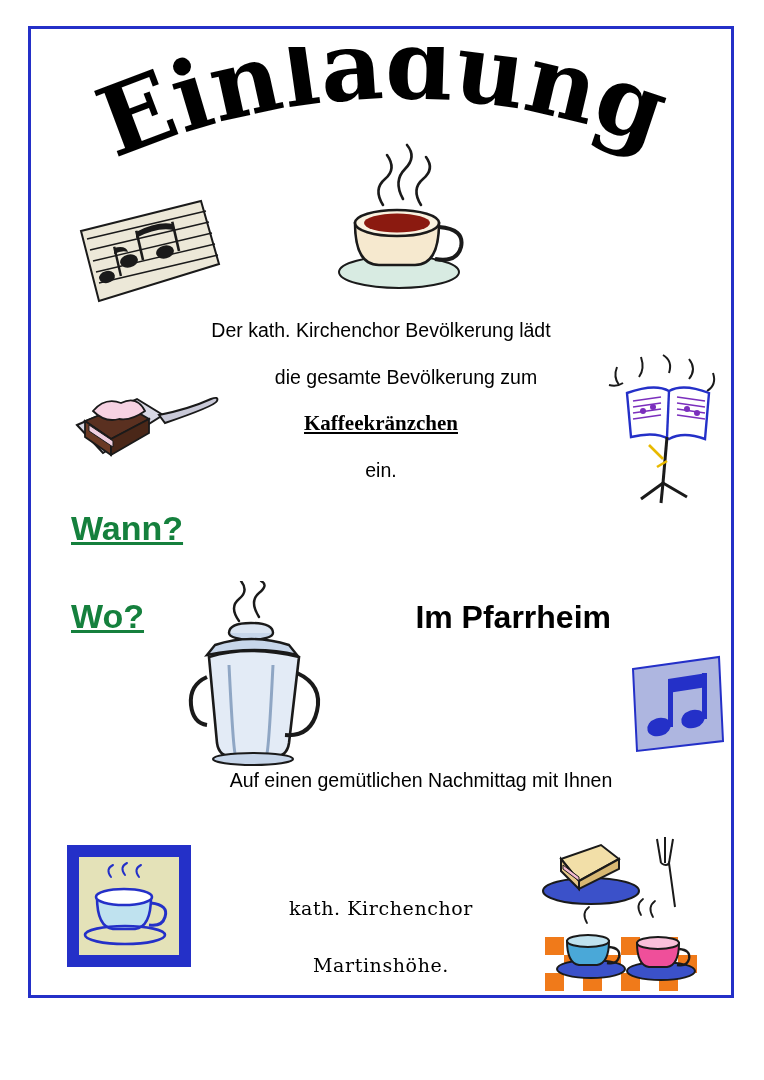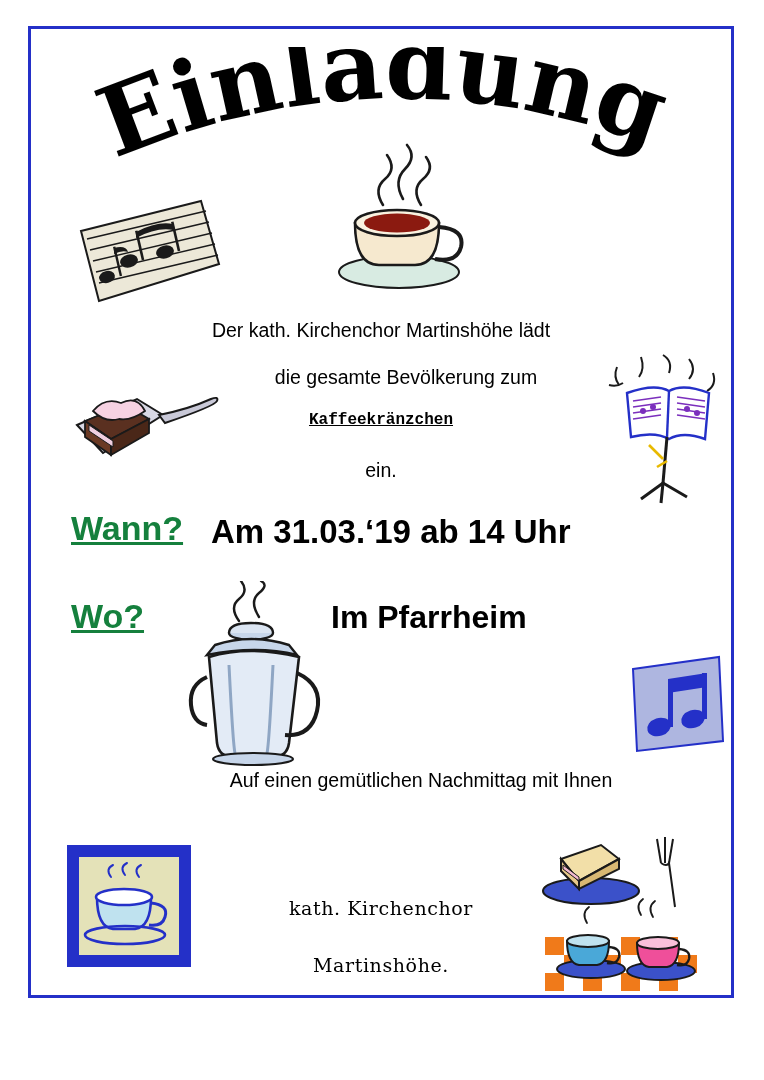--- a/index.html
+++ b/index.html
@@ -147,7 +147,7 @@
     </svg>
   </div>
 
-  <div class="line body-text" style="top:290px;">Der kath. Kirchenchor Martinshöhe lädt</div>
+  <div class="line body-text" style="top:290px;">Der kath. Kirchenchor Bevölkerung lädt</div>
   <div class="line body-text" style="top:337px;margin-left:25px;">die gesamte Bevölkerung zum</div>
   <div class="line bold-underline" style="top:382px;">Kaffeekränzchen</div>
   <div class="line body-text" style="top:430px;">ein.</div>

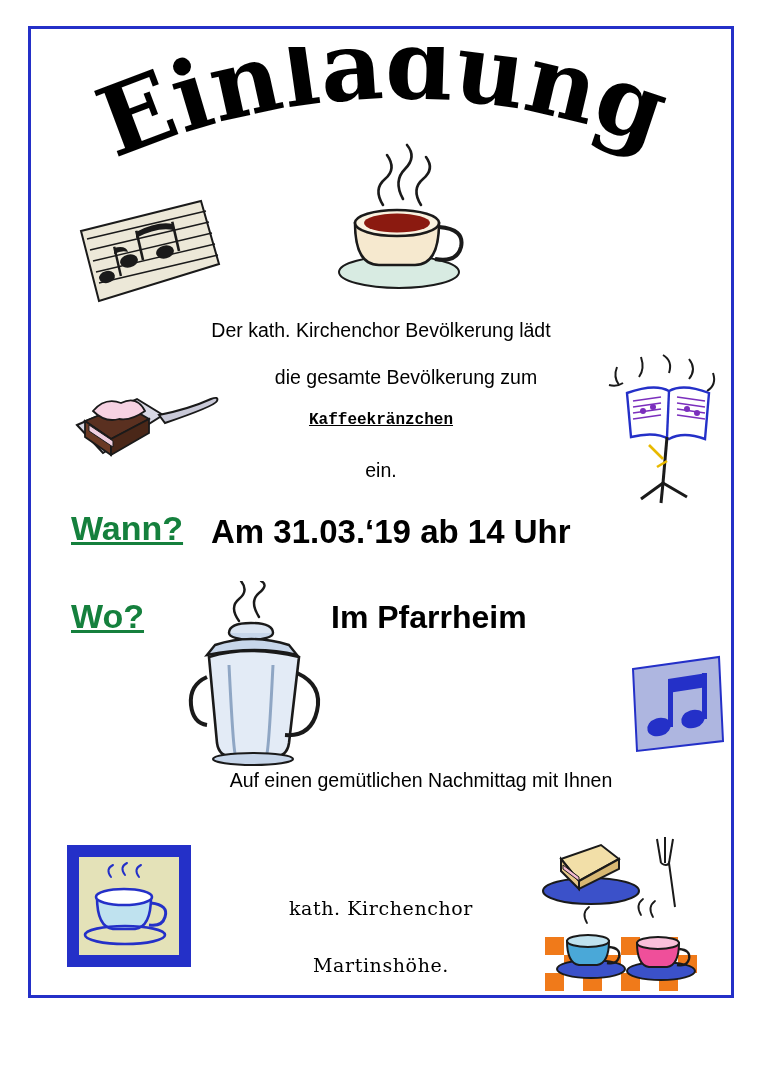--- a/index.html
+++ b/index.html
@@ -55,10 +55,10 @@
     font-family: "Liberation Sans", sans-serif;
   }
   .bold-underline {
-    font-size: 16px;
+    font-size: 21px;
     font-weight: bold;
     text-decoration: underline;
-    font-family: Liberation Mono, monospace;
+    font-family: Liberation Serif, serif;
   }
   .script-text {
     font-family: "DejaVu Serif", "Liberation Serif", serif;

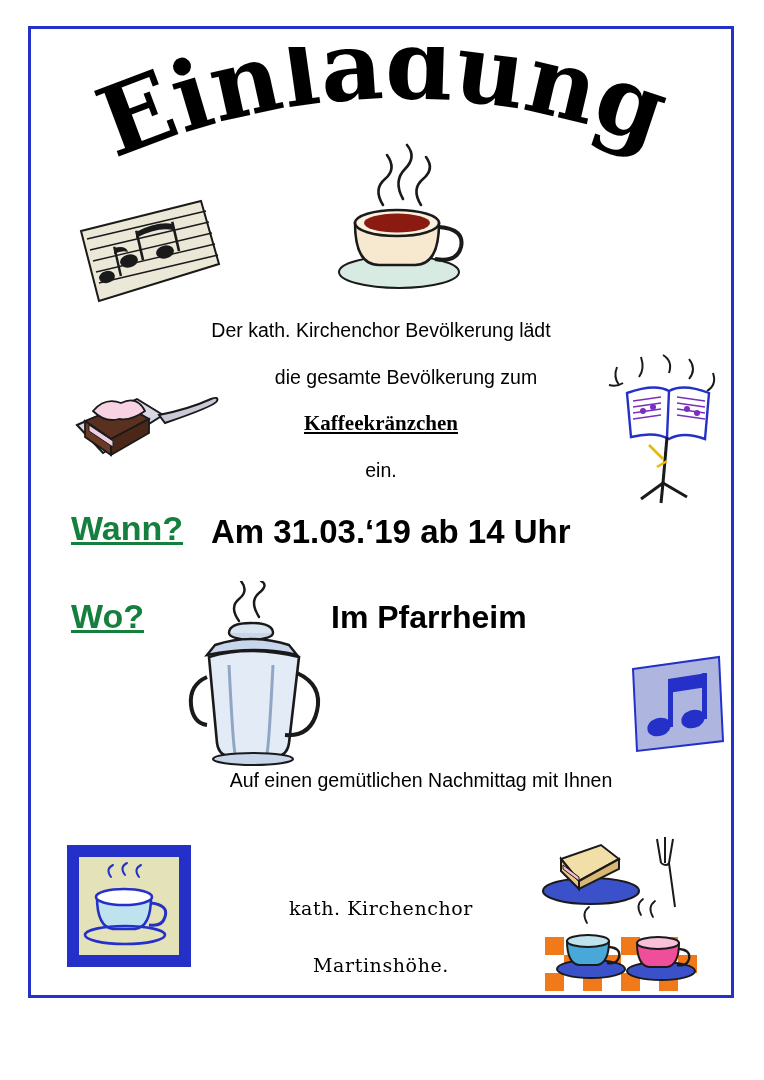--- a/index.html
+++ b/index.html
@@ -203,7 +203,6 @@
   </div>
 
   <div class="label-q" style="left:40px; top:480px;">Wann?</div>
-  <div class="answer" style="left:180px; top:484px;">Am 31.03.‘19 ab 14 Uhr</div>
 
   <div class="label-q" style="left:40px; top:568px;">Wo?</div>
   <div class="answer big" style="left:300px; top:570px; width:280px;">Im Pfarrheim</div>

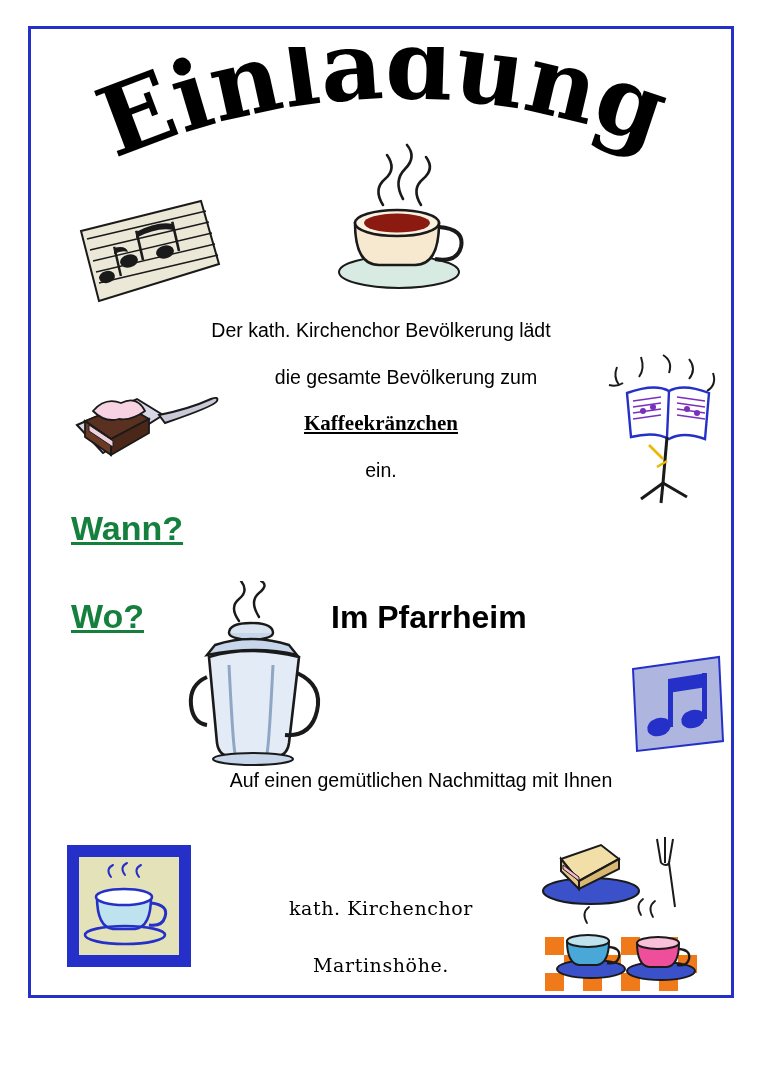--- a/index.html
+++ b/index.html
@@ -84,7 +84,7 @@
   }
   .answer.big {
     font-size: 32px;
-    text-align: left;
+    text-align: right;
   }
 
   

